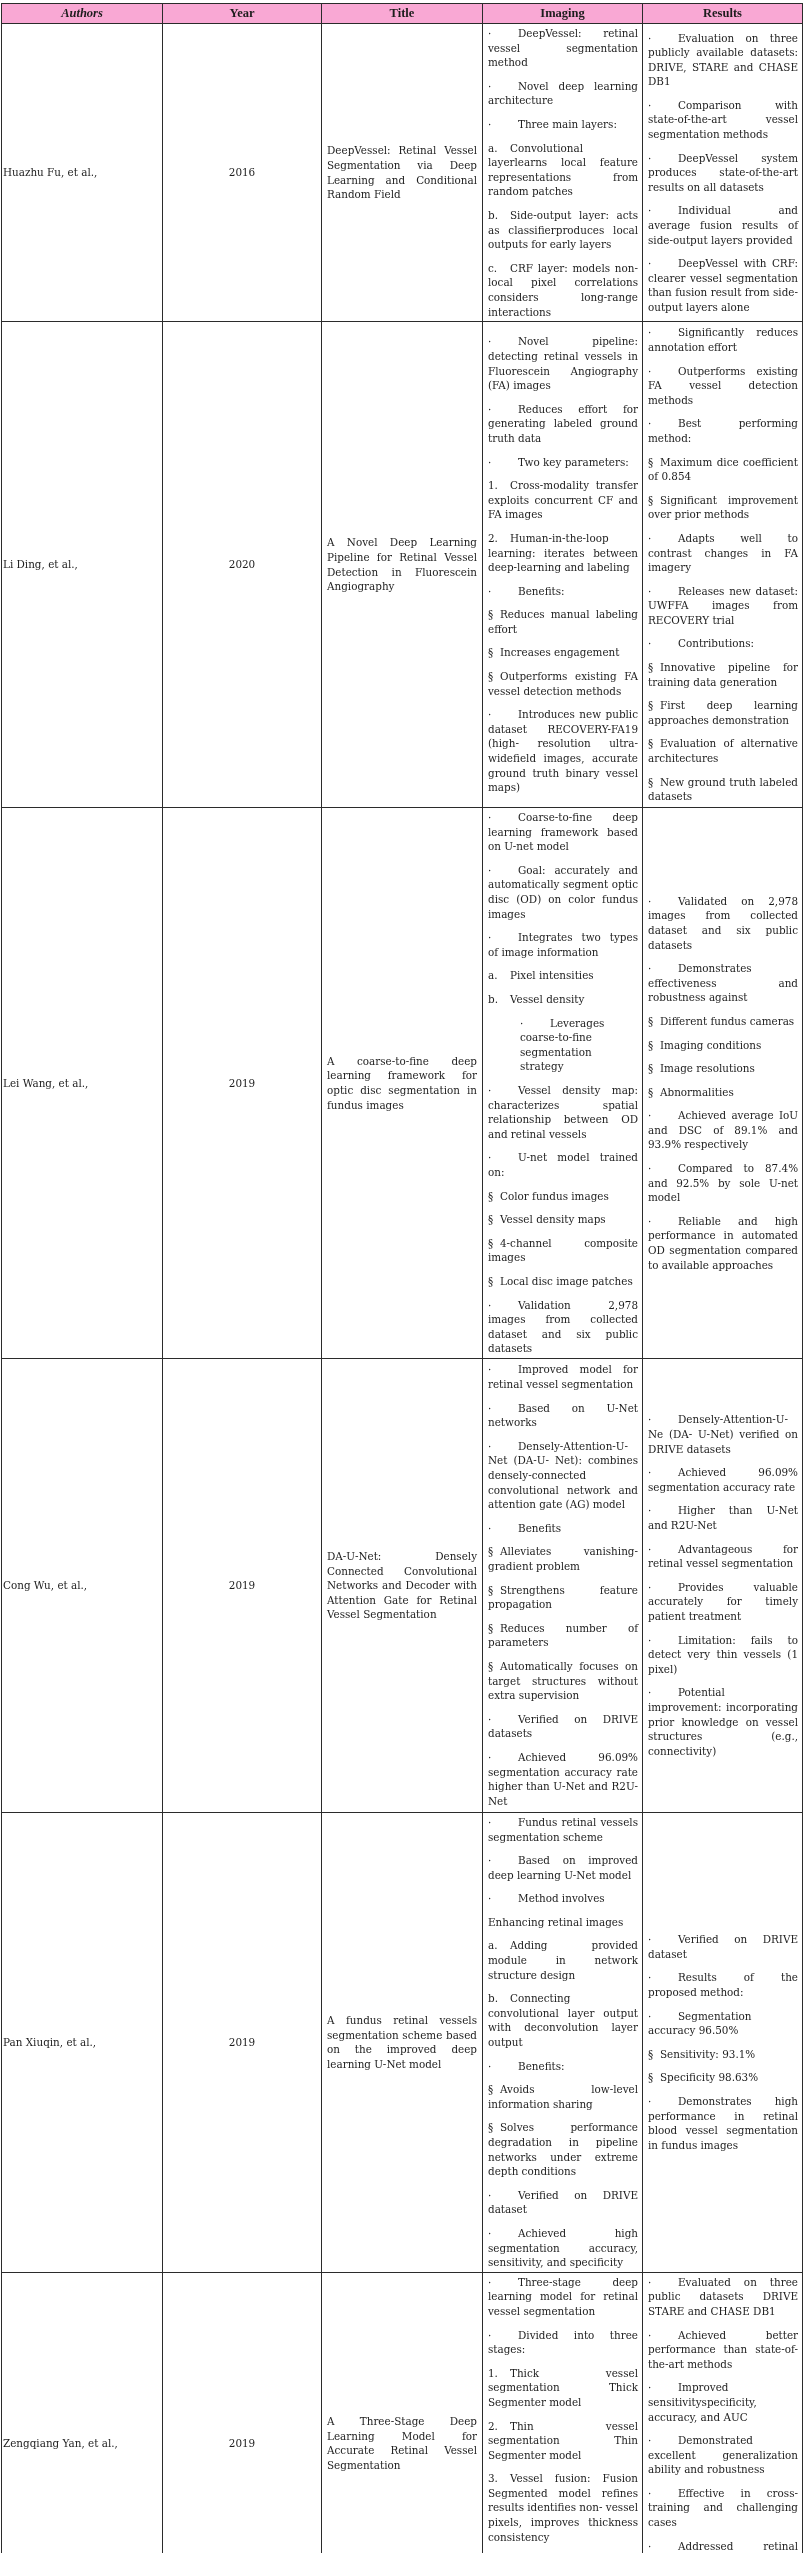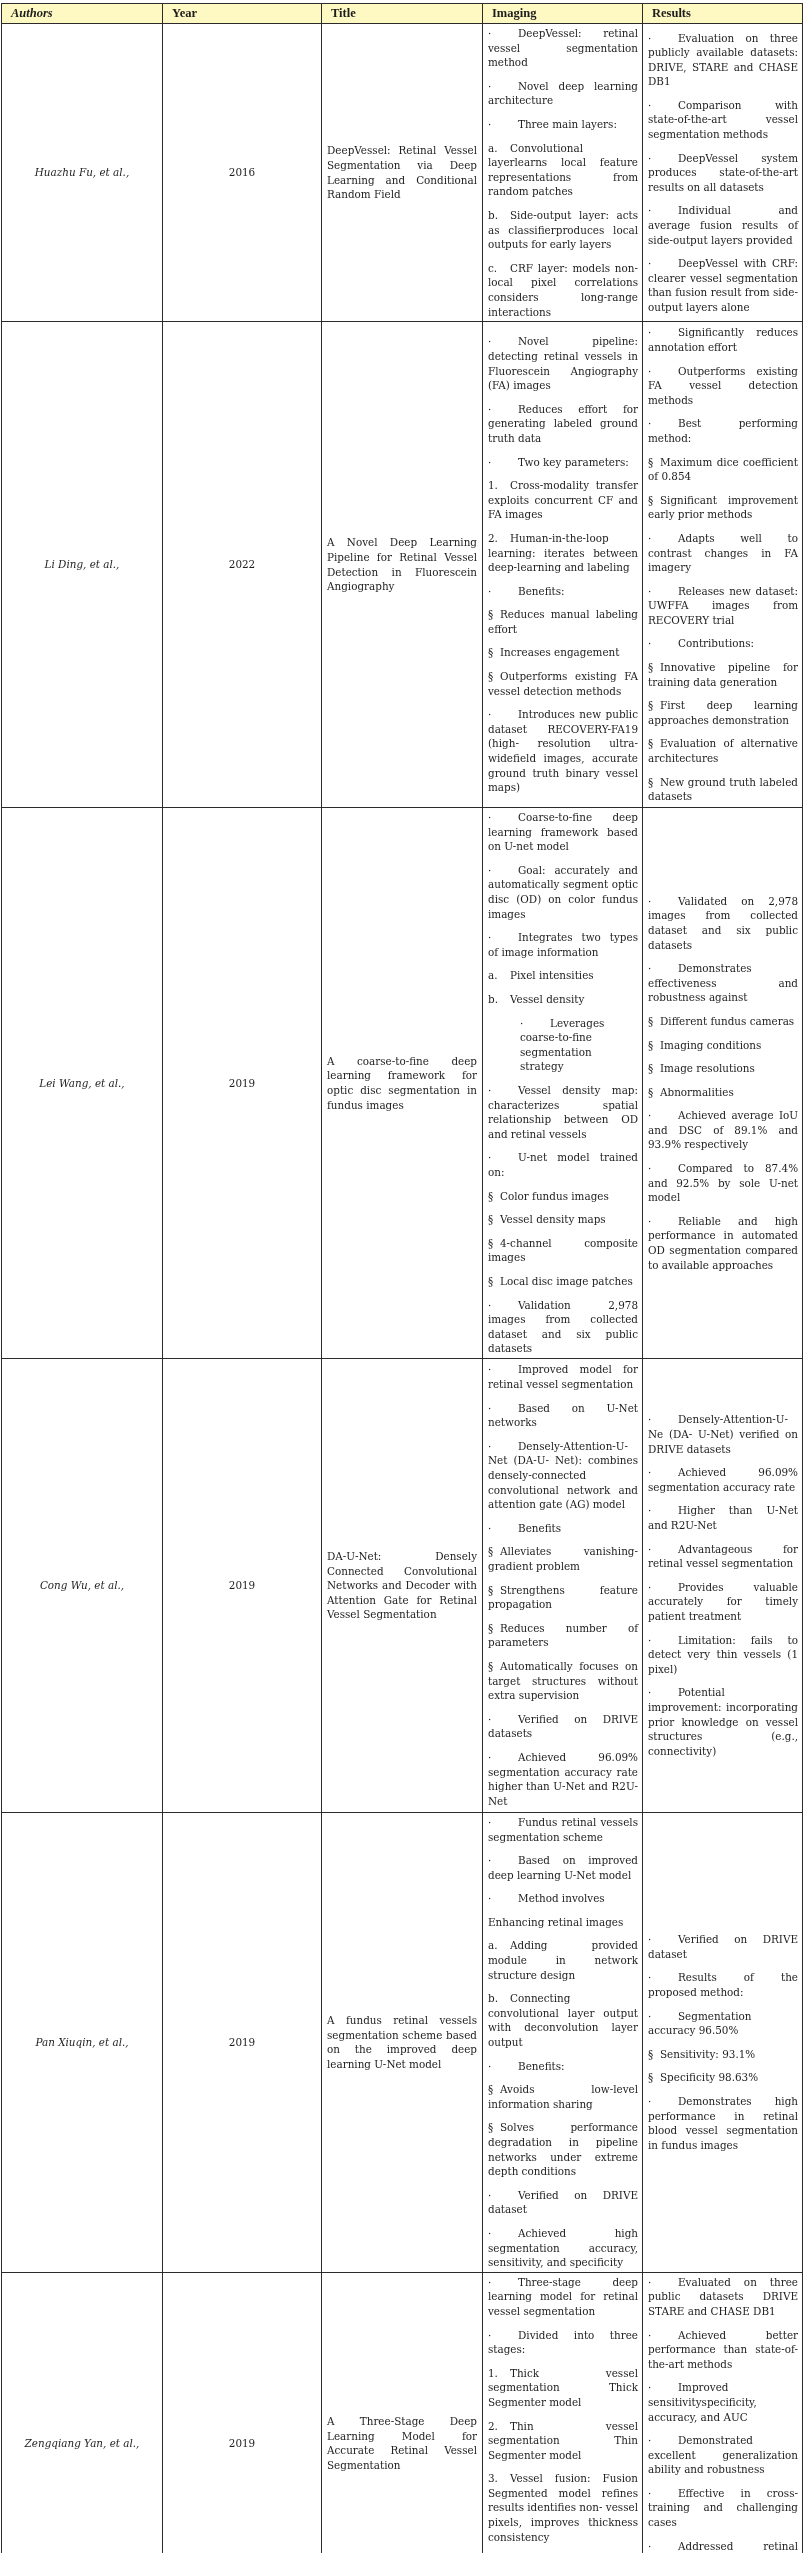--- a/index.html
+++ b/index.html
@@ -19,11 +19,11 @@
     vertical-align: middle;
   }
   table.lit th {
-    background: #fef9c3;
+    background: #f9a8d4;
     height: 19px;
     font-weight: bold;
     font-size: 10.6px;
-    text-align: left;
+    text-align: center;
     padding: 0 9px;
     font-family: "Liberation Serif", "DejaVu Serif", serif;
     font-size: 12.5px;

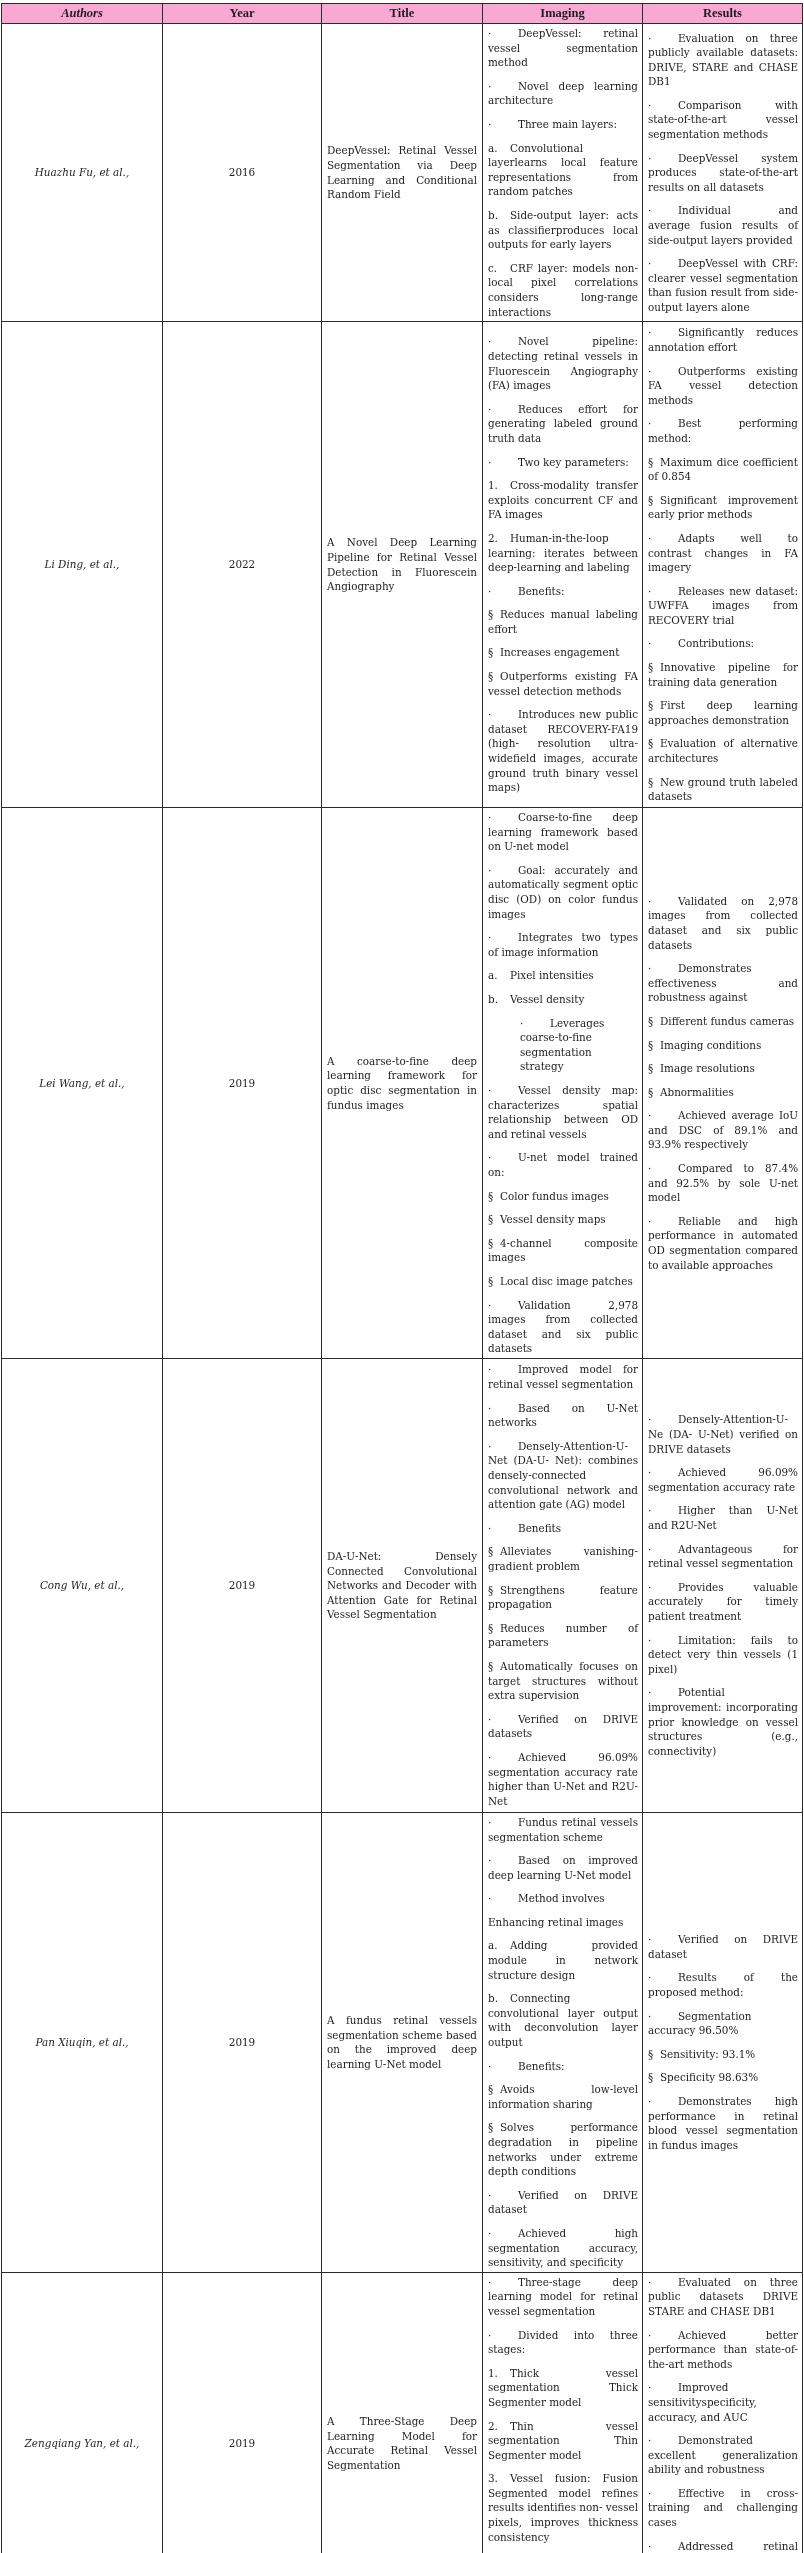--- a/index.html
+++ b/index.html
@@ -29,7 +29,7 @@
     font-size: 12.5px;
   }
   th.italic { font-style: italic; }
-  td.author { text-align: center; font-style: italic; }
+  td.author { }
   td.year { text-align: center; }
   td.title { text-align: justify; padding: 0 5px 0 5px; }
   td.list { vertical-align: middle; padding: 2px 4px 2px 5px; }

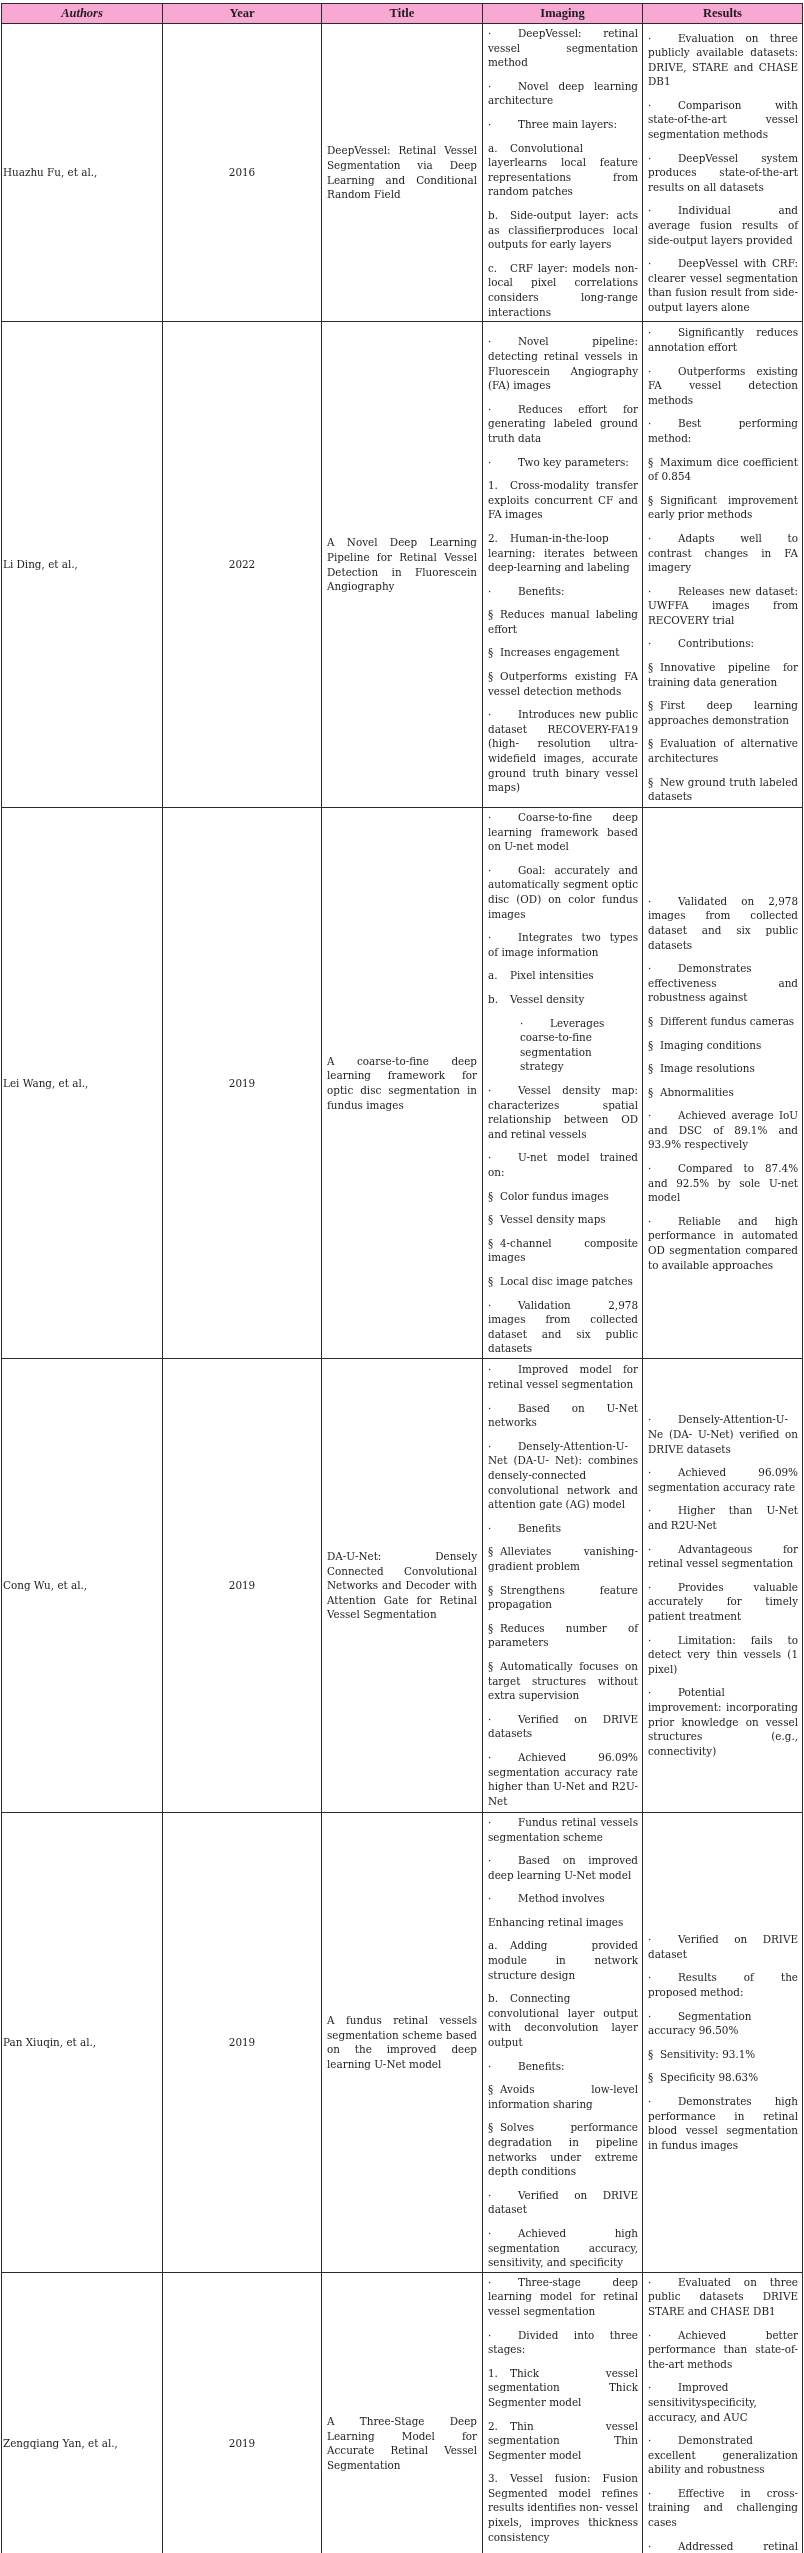--- a/index.html
+++ b/index.html
@@ -108,7 +108,7 @@
             <div class="item" style="text-align-last: left;"><span class="bullet-dot">·</span><span class="bullet-gap" style="width: 24px;"></span><span>Outperforms existing FA vessel detection methods</span></div>
             <div class="item" style="text-align-last: left;"><span class="bullet-dot">·</span><span class="bullet-gap" style="width: 24px;"></span><span>Best performing method:</span></div>
             <div class="item"><span class="marker-sec">§</span><span>Maximum dice coefficient of 0.854</span></div>
-            <div class="item"><span class="marker-sec">§</span><span>Significant improvement early prior methods</span></div>
+            <div class="item"><span class="marker-sec">§</span><span>Significant improvement over prior methods</span></div>
             <div class="item" style="text-align-last: left;"><span class="bullet-dot">·</span><span class="bullet-gap" style="width: 24px;"></span><span>Adapts well to contrast changes in FA imagery</span></div>
             <div class="item" style="text-align-last: left;"><span class="bullet-dot">·</span><span class="bullet-gap" style="width: 24px;"></span><span>Releases new dataset: UWFFA images from RECOVERY trial</span></div>
             <div class="item" style="text-align-last: left;"><span class="bullet-dot">·</span><span class="bullet-gap" style="width: 24px;"></span><span>Contributions:</span></div>

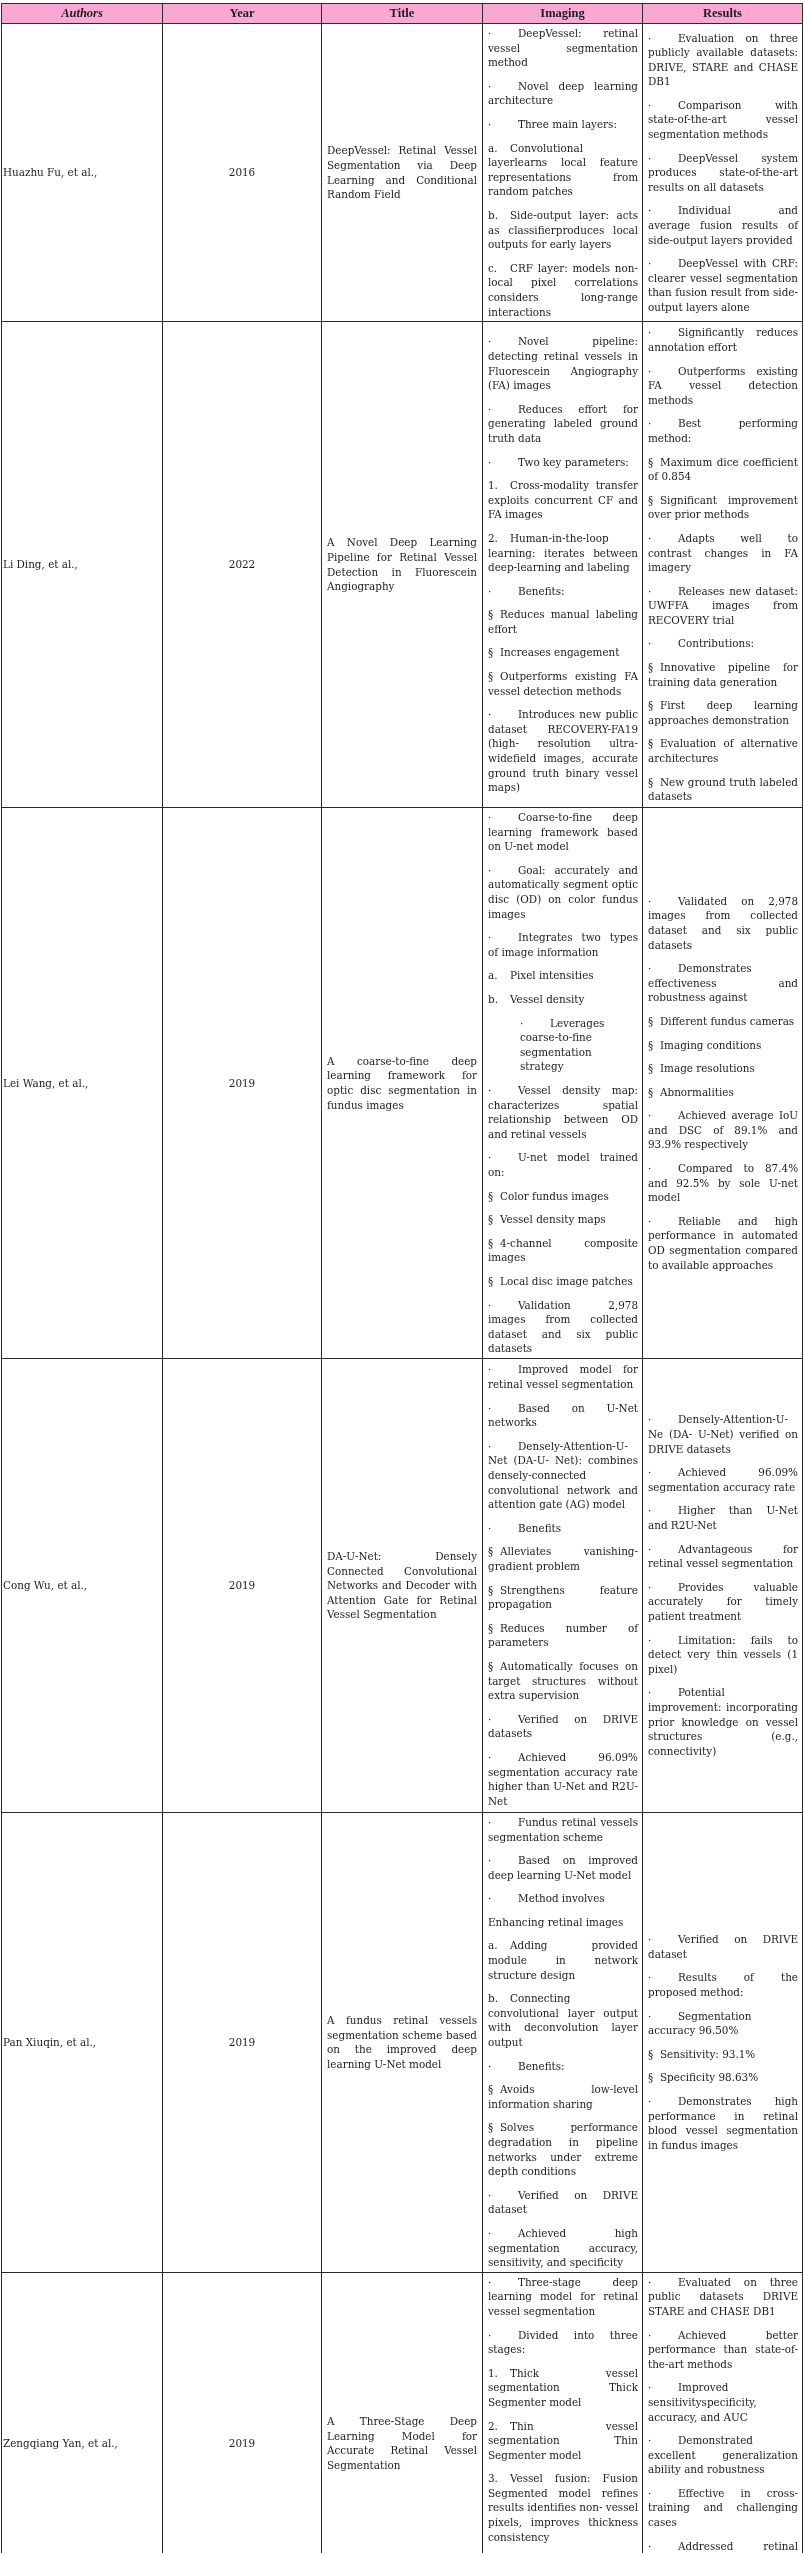--- a/index.html
+++ b/index.html
@@ -89,7 +89,7 @@
   </tr>
         <tr style="height: 486px;">
     <td class="author">Li Ding, et al.,</td>
-    <td class="year">2022</td>
+    <td class="year">2020</td>
     <td class="title">A Novel Deep Learning Pipeline for Retinal Vessel Detection in Fluorescein Angiography</td>
     <td class="list">
             <div class="item" style="text-align-last: left;"><span class="bullet-dot">·</span><span class="bullet-gap" style="width: 24px;"></span><span>Novel pipeline: detecting retinal vessels in Fluorescein Angiography (FA) images</span></div>

